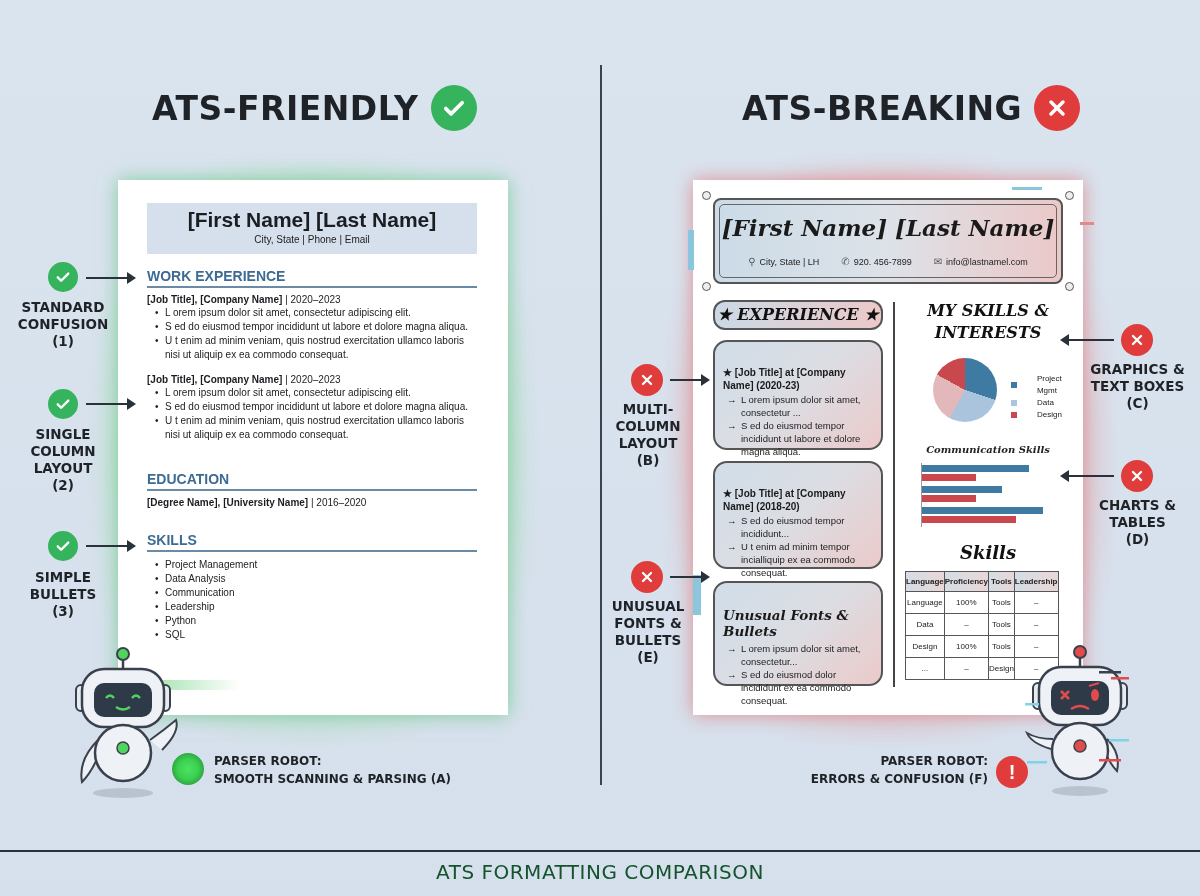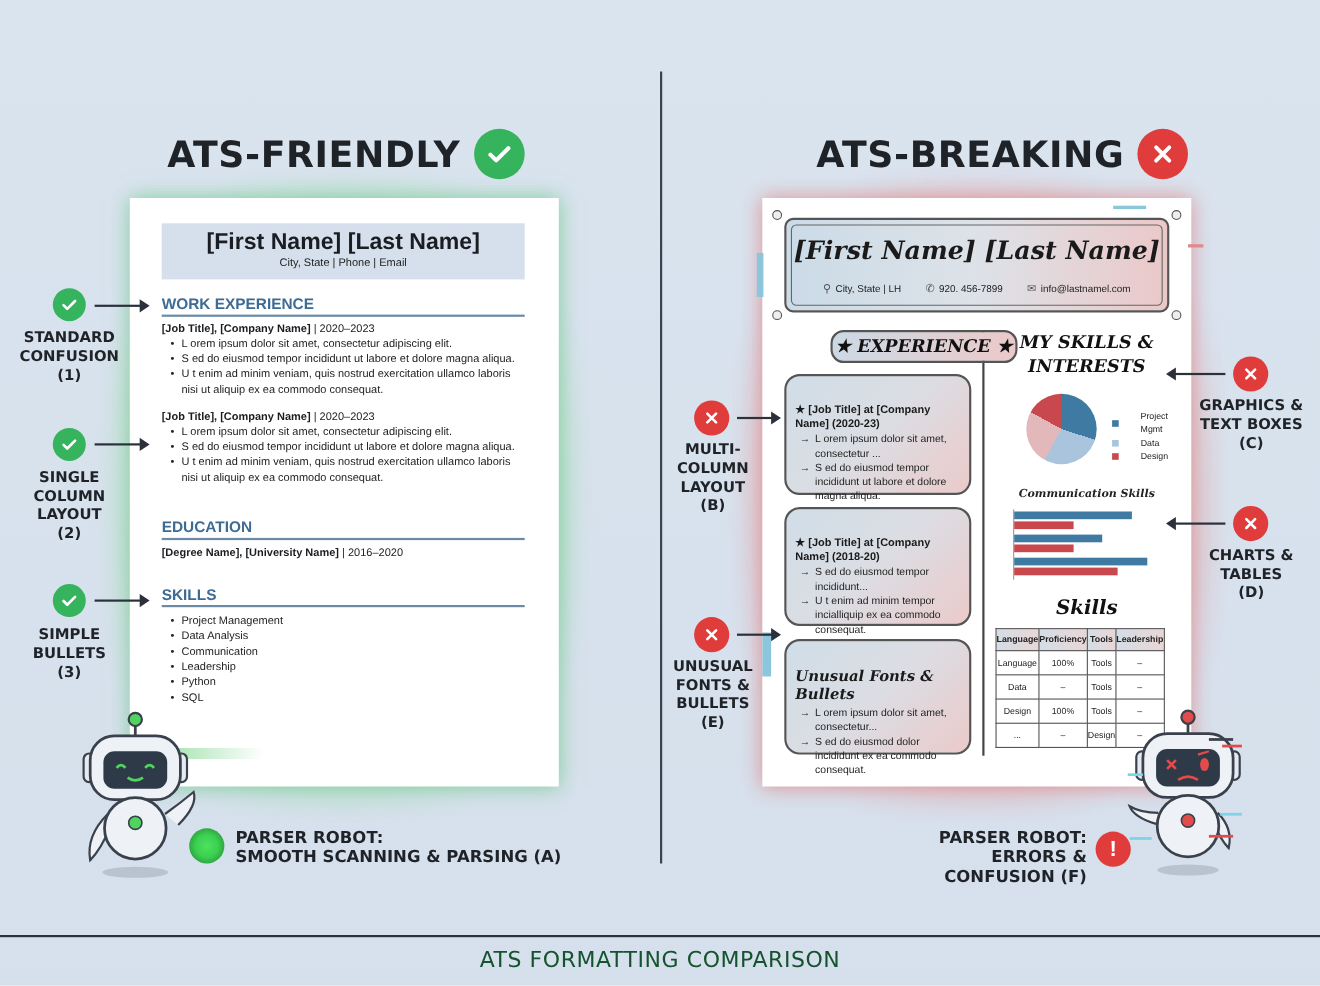--- a/index.html
+++ b/index.html
@@ -14,7 +14,7 @@
   .divider-h { position: absolute; left: 0; top: 850px; width: 1200px; height: 2px; background: #2b313b; }
   .footer-title { position: absolute; top: 860px; left: 0; width: 1200px; text-align: center; font-size: 20px; letter-spacing: 0.5px; color: #14532d; font-family: "DejaVu Sans", sans-serif; }
 
-  .panel-title { position: absolute; top: 85px; font-size: 33px; font-weight: 700; letter-spacing: 0.5px; display: flex; align-items: center; gap: 12px; font-family: "DejaVu Sans", sans-serif; margin-top: 32px; }
+  .panel-title { position: absolute; top: 85px; font-size: 33px; font-weight: 700; letter-spacing: 0.5px; display: flex; align-items: center; gap: 12px; font-family: "DejaVu Sans", sans-serif; }
   .panel-title.left { left: 152px; }
   .panel-title.right { left: 742px; }
   .title-icon { width: 46px; height: 46px; border-radius: 50%; display: flex; align-items: center; justify-content: center; }

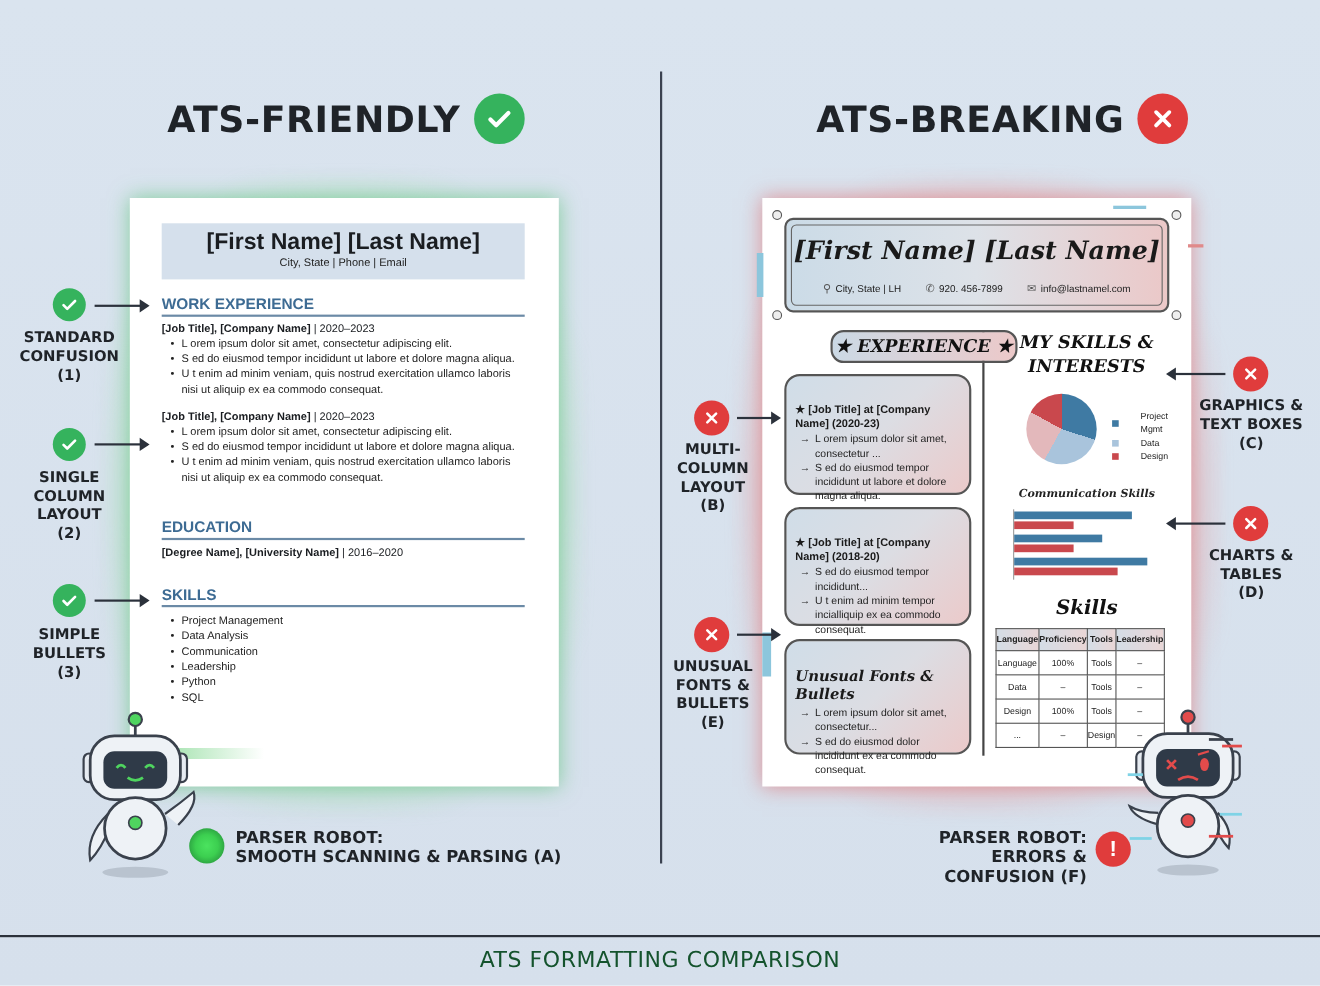--- a/index.html
+++ b/index.html
@@ -57,7 +57,7 @@
   .rr-contact span.i { font-size: 10px; margin-right: 4px; color: #555; }
 
   .rr-colsep { position: absolute; left: 200px; top: 122px; width: 2px; height: 385px; background: #444; }
-  .rr-exp-head { position: absolute; left: 20px; top: 120px; width: 170px; height: 30px; border: 2px solid #555; border-radius: 12px; background: linear-gradient(90deg, #cbd9e5, #ecc9c9); text-align: center; font-family: "DejaVu Serif", serif; font-style: italic; font-weight: 700; font-size: 16px; line-height: 26px; color: #111; margin-left: 42px; }
+  .rr-exp-head { position: absolute; left: 20px; top: 120px; width: 170px; height: 30px; border: 2px solid #555; border-radius: 12px; background: linear-gradient(90deg, #cbd9e5, #ecc9c9); text-align: center; font-family: "DejaVu Serif", serif; font-style: italic; font-weight: 700; font-size: 16px; line-height: 26px; color: #111; }
   .rr-box { position: absolute; left: 20px; width: 170px; border: 2px solid #555; border-radius: 14px; background: linear-gradient(135deg, #d0dde8 0%, #dcdde3 50%, #ebcaca 100%); padding: 24px 8px; }
   .rr-box-title { font-size: 10px; font-weight: 700; line-height: 13px; color: #1a1a1a; }
   .rr-box-script { font-family: "DejaVu Serif", serif; font-style: italic; font-weight: 700; font-size: 13.5px; color: #1a1a1a; margin-bottom: 3px; }

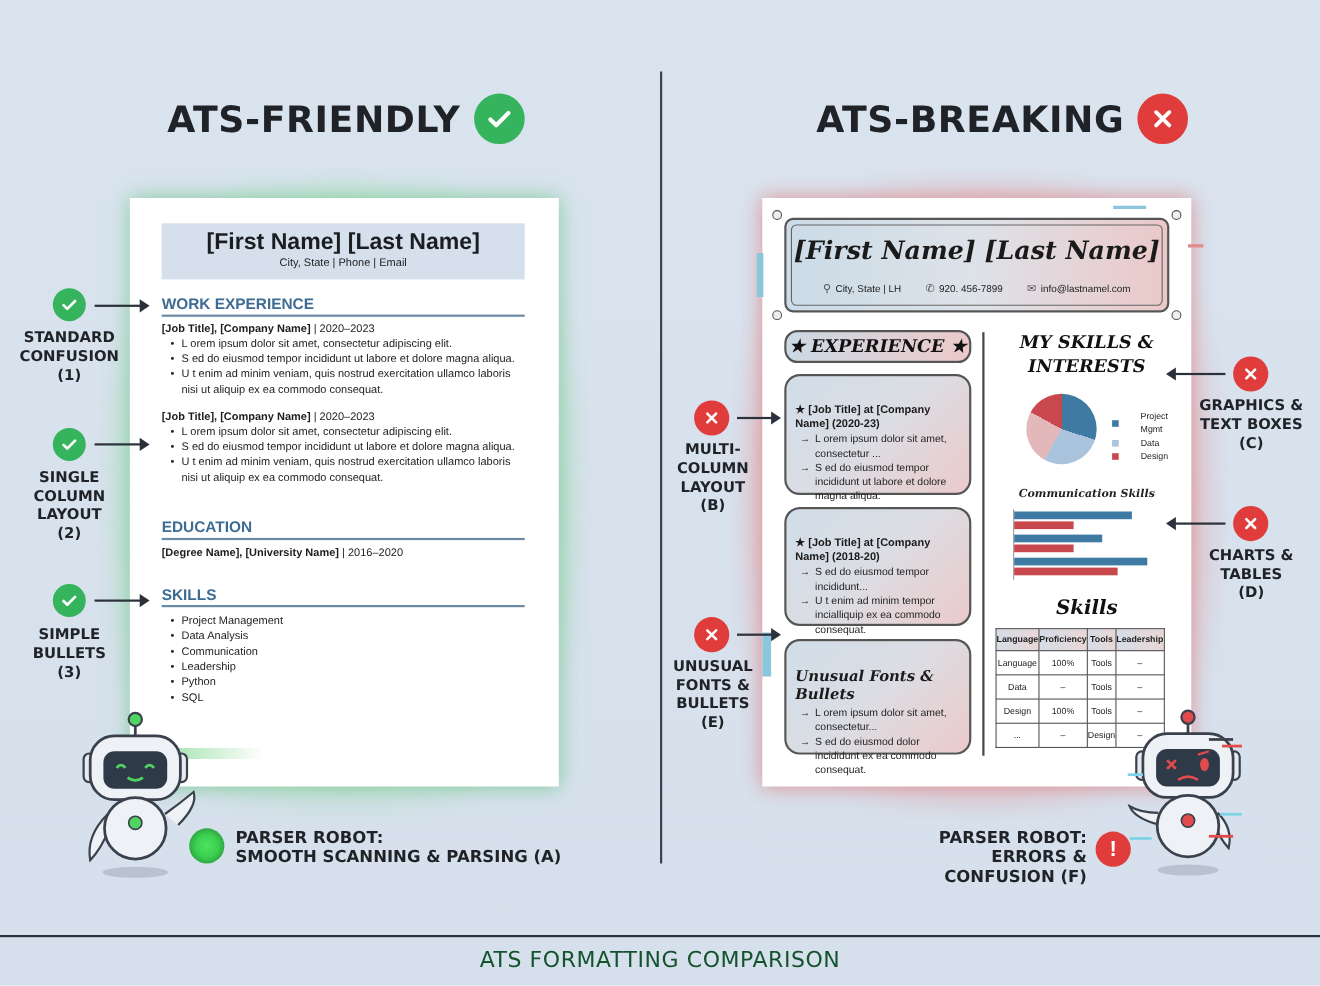--- a/index.html
+++ b/index.html
@@ -44,7 +44,7 @@
   .arrow.left-pt::after { right: auto; left: -2px; border-left: none; border-right: 9px solid #2b313b; }
 
   .status-dot-green { position: absolute; left: 172px; top: 753px; width: 32px; height: 32px; border-radius: 50%; background: radial-gradient(circle, #4be35f 0%, #3ccf50 45%, #1f7d35 100%); }
-  .status-text { position: absolute; font-size: 15px; font-weight: 700; line-height: 18px; color: #1f2328; font-family: "DejaVu Sans", sans-serif; }
+  .status-text { position: absolute; font-size: 12px; font-weight: 700; line-height: 18px; color: #1f2328; font-family: "DejaVu Sans", sans-serif; }
 
   
   .glow-red { position: absolute; left: 670px; top: 160px; width: 440px; height: 580px; background: radial-gradient(ellipse at center, rgba(235,120,120,0.55) 0%, rgba(235,150,150,0.35) 55%, rgba(230,210,215,0) 78%); filter: blur(6px); }

